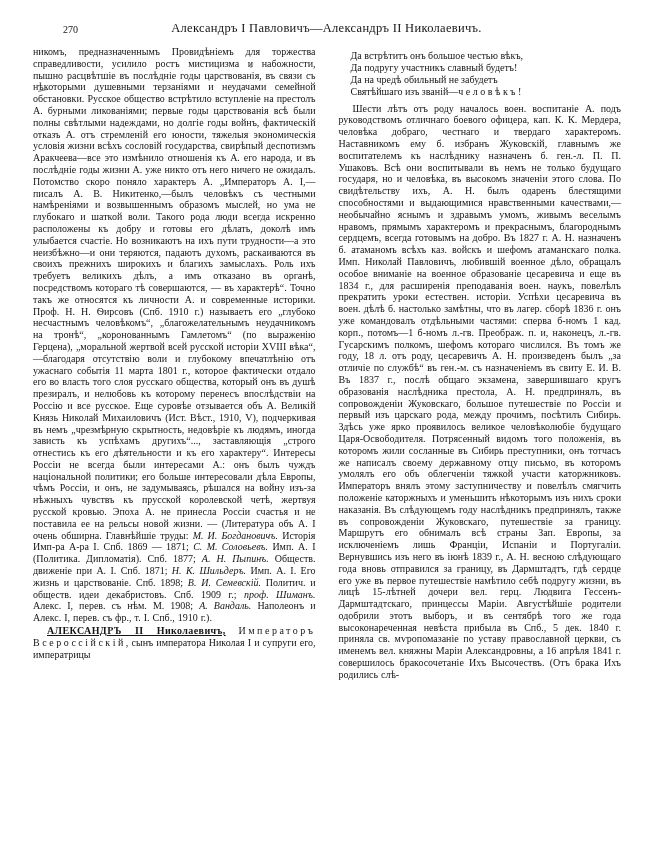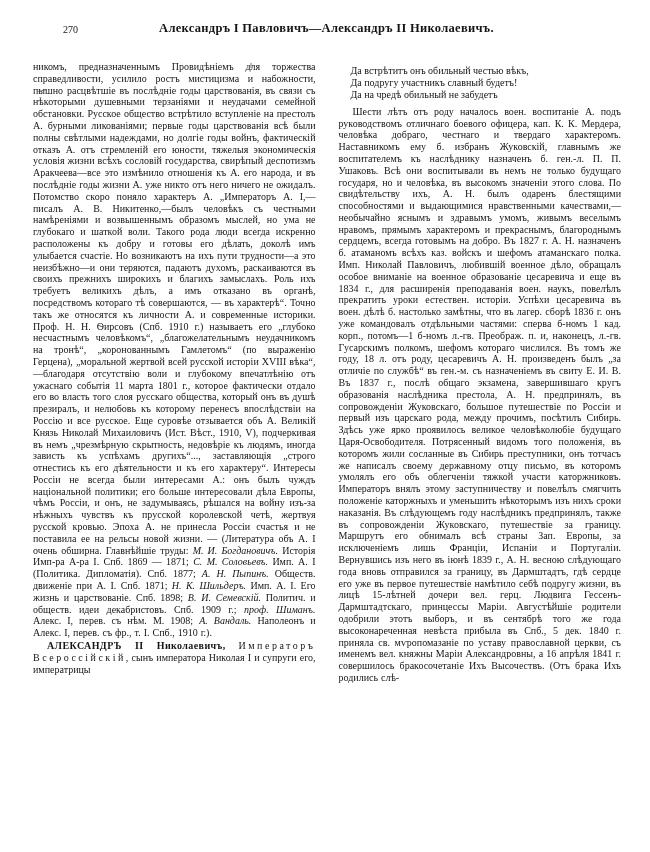--- a/index.html
+++ b/index.html
@@ -23,7 +23,7 @@
   }
   .header-title {
     text-align: center;
-    font-size: 12.5px; font-weight: bold;
+    font-size: 12.5px; font-weight: normal;
     letter-spacing: 0.3px;
   }
 

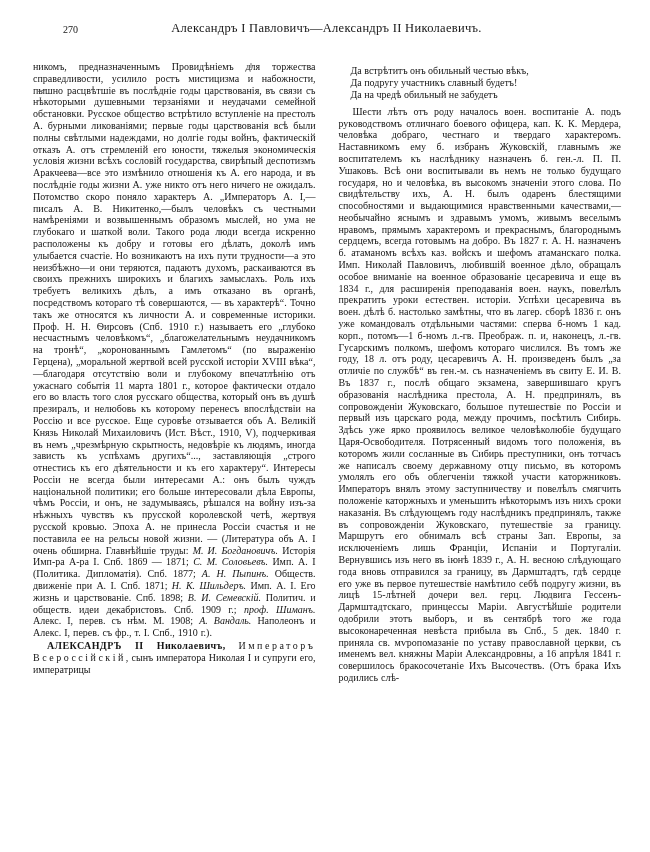--- a/index.html
+++ b/index.html
@@ -30,7 +30,7 @@
   .columns {
     display: flex;
     gap: 23px;
-    margin: 22px 29px 0 33px;
+    margin: 7px 29px 0 33px;
   }
   .col { flex: 1 1 0; min-width: 0; }
 

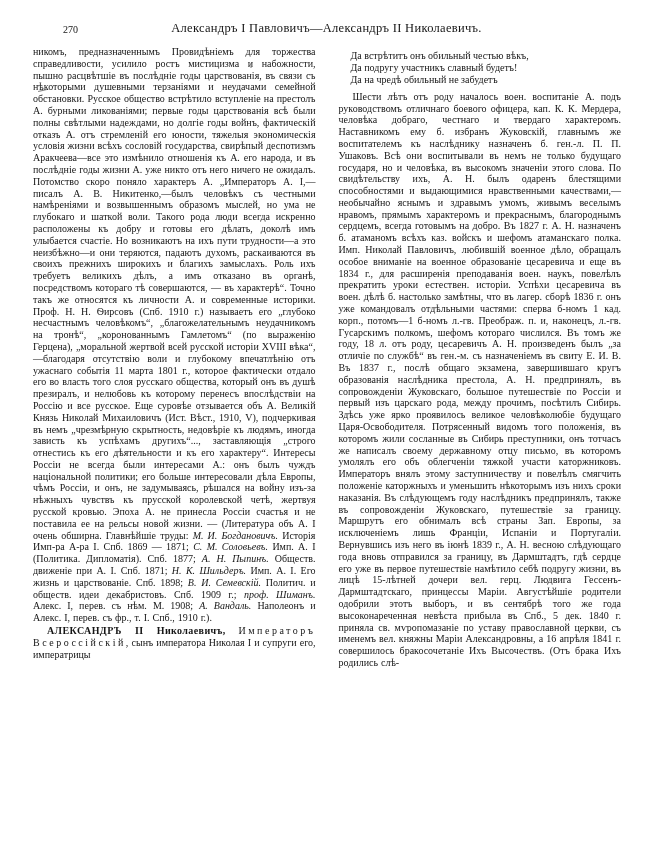--- a/index.html
+++ b/index.html
@@ -93,7 +93,7 @@
     <div class="col">
 
       <div class="verse">
-        <div class="verse-line"><span>Да встрѣтитъ онъ обильный честью вѣкъ,</span></div>
+        <div class="verse-line"><span>Да встрѣтитъ онъ большое честью вѣкъ,</span></div>
         <div class="verse-line"><span>Да подругу участникъ славный будетъ!</span></div>
         <div class="verse-line"><span>Да на чредѣ обильный не забудетъ</span></div>
       </div>

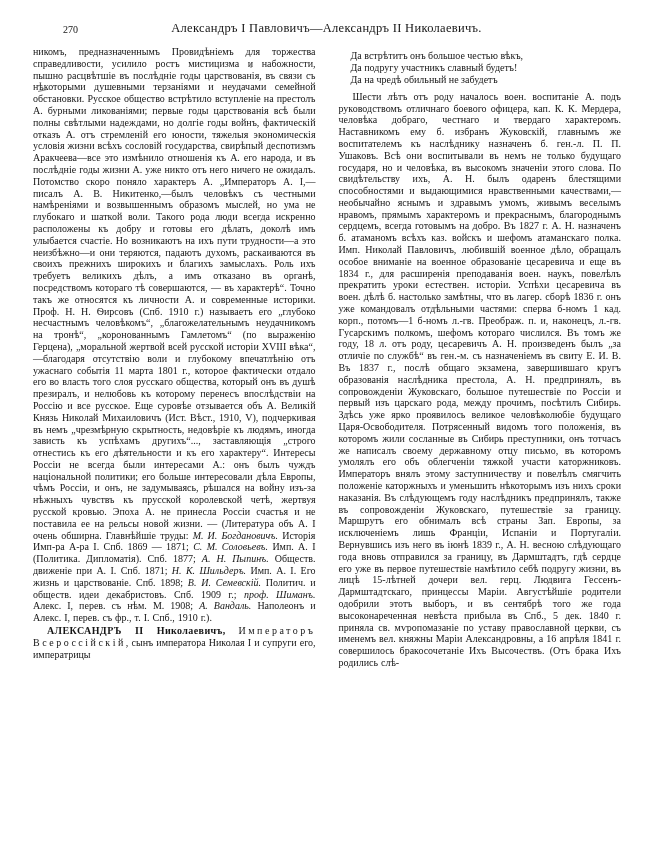--- a/index.html
+++ b/index.html
@@ -96,6 +96,7 @@
         <div class="verse-line"><span>Да встрѣтитъ онъ большое честью вѣкъ,</span></div>
         <div class="verse-line"><span>Да подругу участникъ славный будетъ!</span></div>
         <div class="verse-line"><span>Да на чредѣ обильный не забудетъ</span></div>
+        <div class="verse-line"><span>Святѣйшаго изъ званій—</span><span class="lsp">человѣкъ</span><span>!</span></div>
       </div>
 
       <p class="indent"><span>Шести лѣтъ отъ роду началось воен. воспитаніе А. подъ руководствомъ отличнаго боевого офицера, кап. К. К. Мердера, человѣка добраго, честнаго и твердаго характеромъ. Наставникомъ ему б. избранъ Жуковскій, главнымъ же воспитателемъ къ наслѣднику назначенъ б. ген.-л. П. П. Ушаковъ. Всѣ они воспитывали въ немъ не только будущаго государя, но и человѣка, въ высокомъ значеніи этого слова. По свидѣтельству ихъ, А. Н. былъ одаренъ блестящими способностями и выдающимися нравственными качествами,—необычайно яснымъ и здравымъ умомъ, живымъ веселымъ нравомъ, прямымъ характеромъ и прекраснымъ, благороднымъ сердцемъ, всегда готовымъ на добро. Въ 1827 г. А. Н. назначенъ б. атаманомъ всѣхъ каз. войскъ и шефомъ атаманскаго полка. Имп. Николай Павловичъ, любившій военное дѣло, обращалъ особое вниманіе на военное образованіе цесаревича и еще въ 1834 г., для расширенія преподаванія воен. наукъ, повелѣлъ прекратить уроки естествен. исторіи. Успѣхи цесаревича въ воен. дѣлѣ б. настолько замѣтны, что въ лагер. сборѣ 1836 г. онъ уже командовалъ отдѣльными частями: сперва б-номъ 1 кад. корп., потомъ—1 б-номъ л.-гв. Преображ. п. и, наконецъ, л.-гв. Гусарскимъ полкомъ, шефомъ котораго числился. Въ томъ же году, 18 л. отъ роду, цесаревичъ А. Н. произведенъ былъ „за отличіе по службѣ“ въ ген.-м. съ назначеніемъ въ свиту Е. И. В. Въ 1837 г., послѣ общаго экзамена, завершившаго кругъ образованія наслѣдника престола, А. Н. предпринялъ, въ сопровожденіи Жуковскаго, большое путешествіе по Россіи и первый изъ царскаго рода, между прочимъ, посѣтилъ Сибирь. Здѣсь уже ярко проявилось великое человѣколюбіе будущаго Царя-Освободителя. Потрясенный видомъ того положенія, въ которомъ жили сосланные въ Сибирь преступники, онъ тотчасъ же написалъ своему державному отцу письмо, въ которомъ умолялъ его объ облегченіи тяжкой участи каторжниковъ. Императоръ внялъ этому заступничеству и повелѣлъ смягчить положеніе каторжныхъ и уменьшить нѣкоторымъ изъ нихъ сроки наказанія. Въ слѣдующемъ году наслѣдникъ предпринялъ, также въ сопровожденіи Жуковскаго, путешествіе за границу. Маршрутъ его обнималъ всѣ страны Зап. Европы, за исключеніемъ лишь Франціи, Испаніи и Португаліи. Вернувшись изъ него въ іюнѣ 1839 г., А. Н. весною слѣдующаго года вновь отправился за границу, въ Дармштадтъ, гдѣ сердце его уже въ первое путешествіе намѣтило себѣ подругу жизни, въ лицѣ 15-лѣтней дочери вел. герц. Людвига Гессенъ-Дармштадтскаго, принцессы Маріи. Августѣйшіе родители одобрили этотъ выборъ, и въ сентябрѣ того же года высоконареченная невѣста прибыла въ Спб., 5 дек. 1840 г. приняла св. мѵропомазаніе по уставу православной церкви, съ именемъ вел. княжны Маріи Александровны, а 16 апрѣля 1841 г. совершилось бракосочетаніе Ихъ Высочествъ. (Отъ брака Ихъ родились слѣ-</span></p>

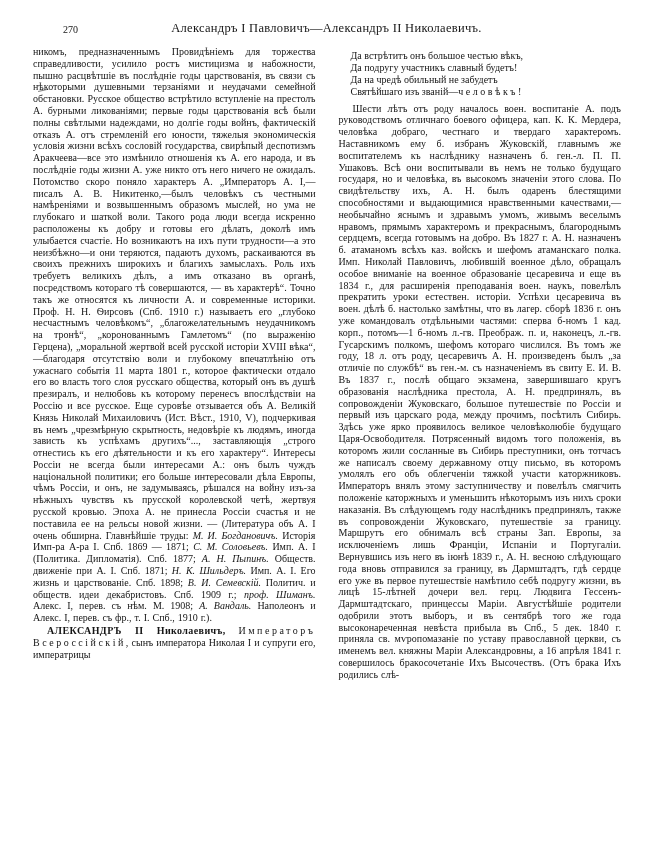--- a/index.html
+++ b/index.html
@@ -52,7 +52,7 @@
   .verse-line { white-space: nowrap; }
 
   .it  { font-style: italic; }
-  .bld { font-weight: bold; letter-spacing: 0.4px; }
+  .bld { font-weight: bold; letter-spacing: 0.4px; text-decoration: underline; }
   .lsp { letter-spacing: 2.5px; }
 
   .pencil-mark {

